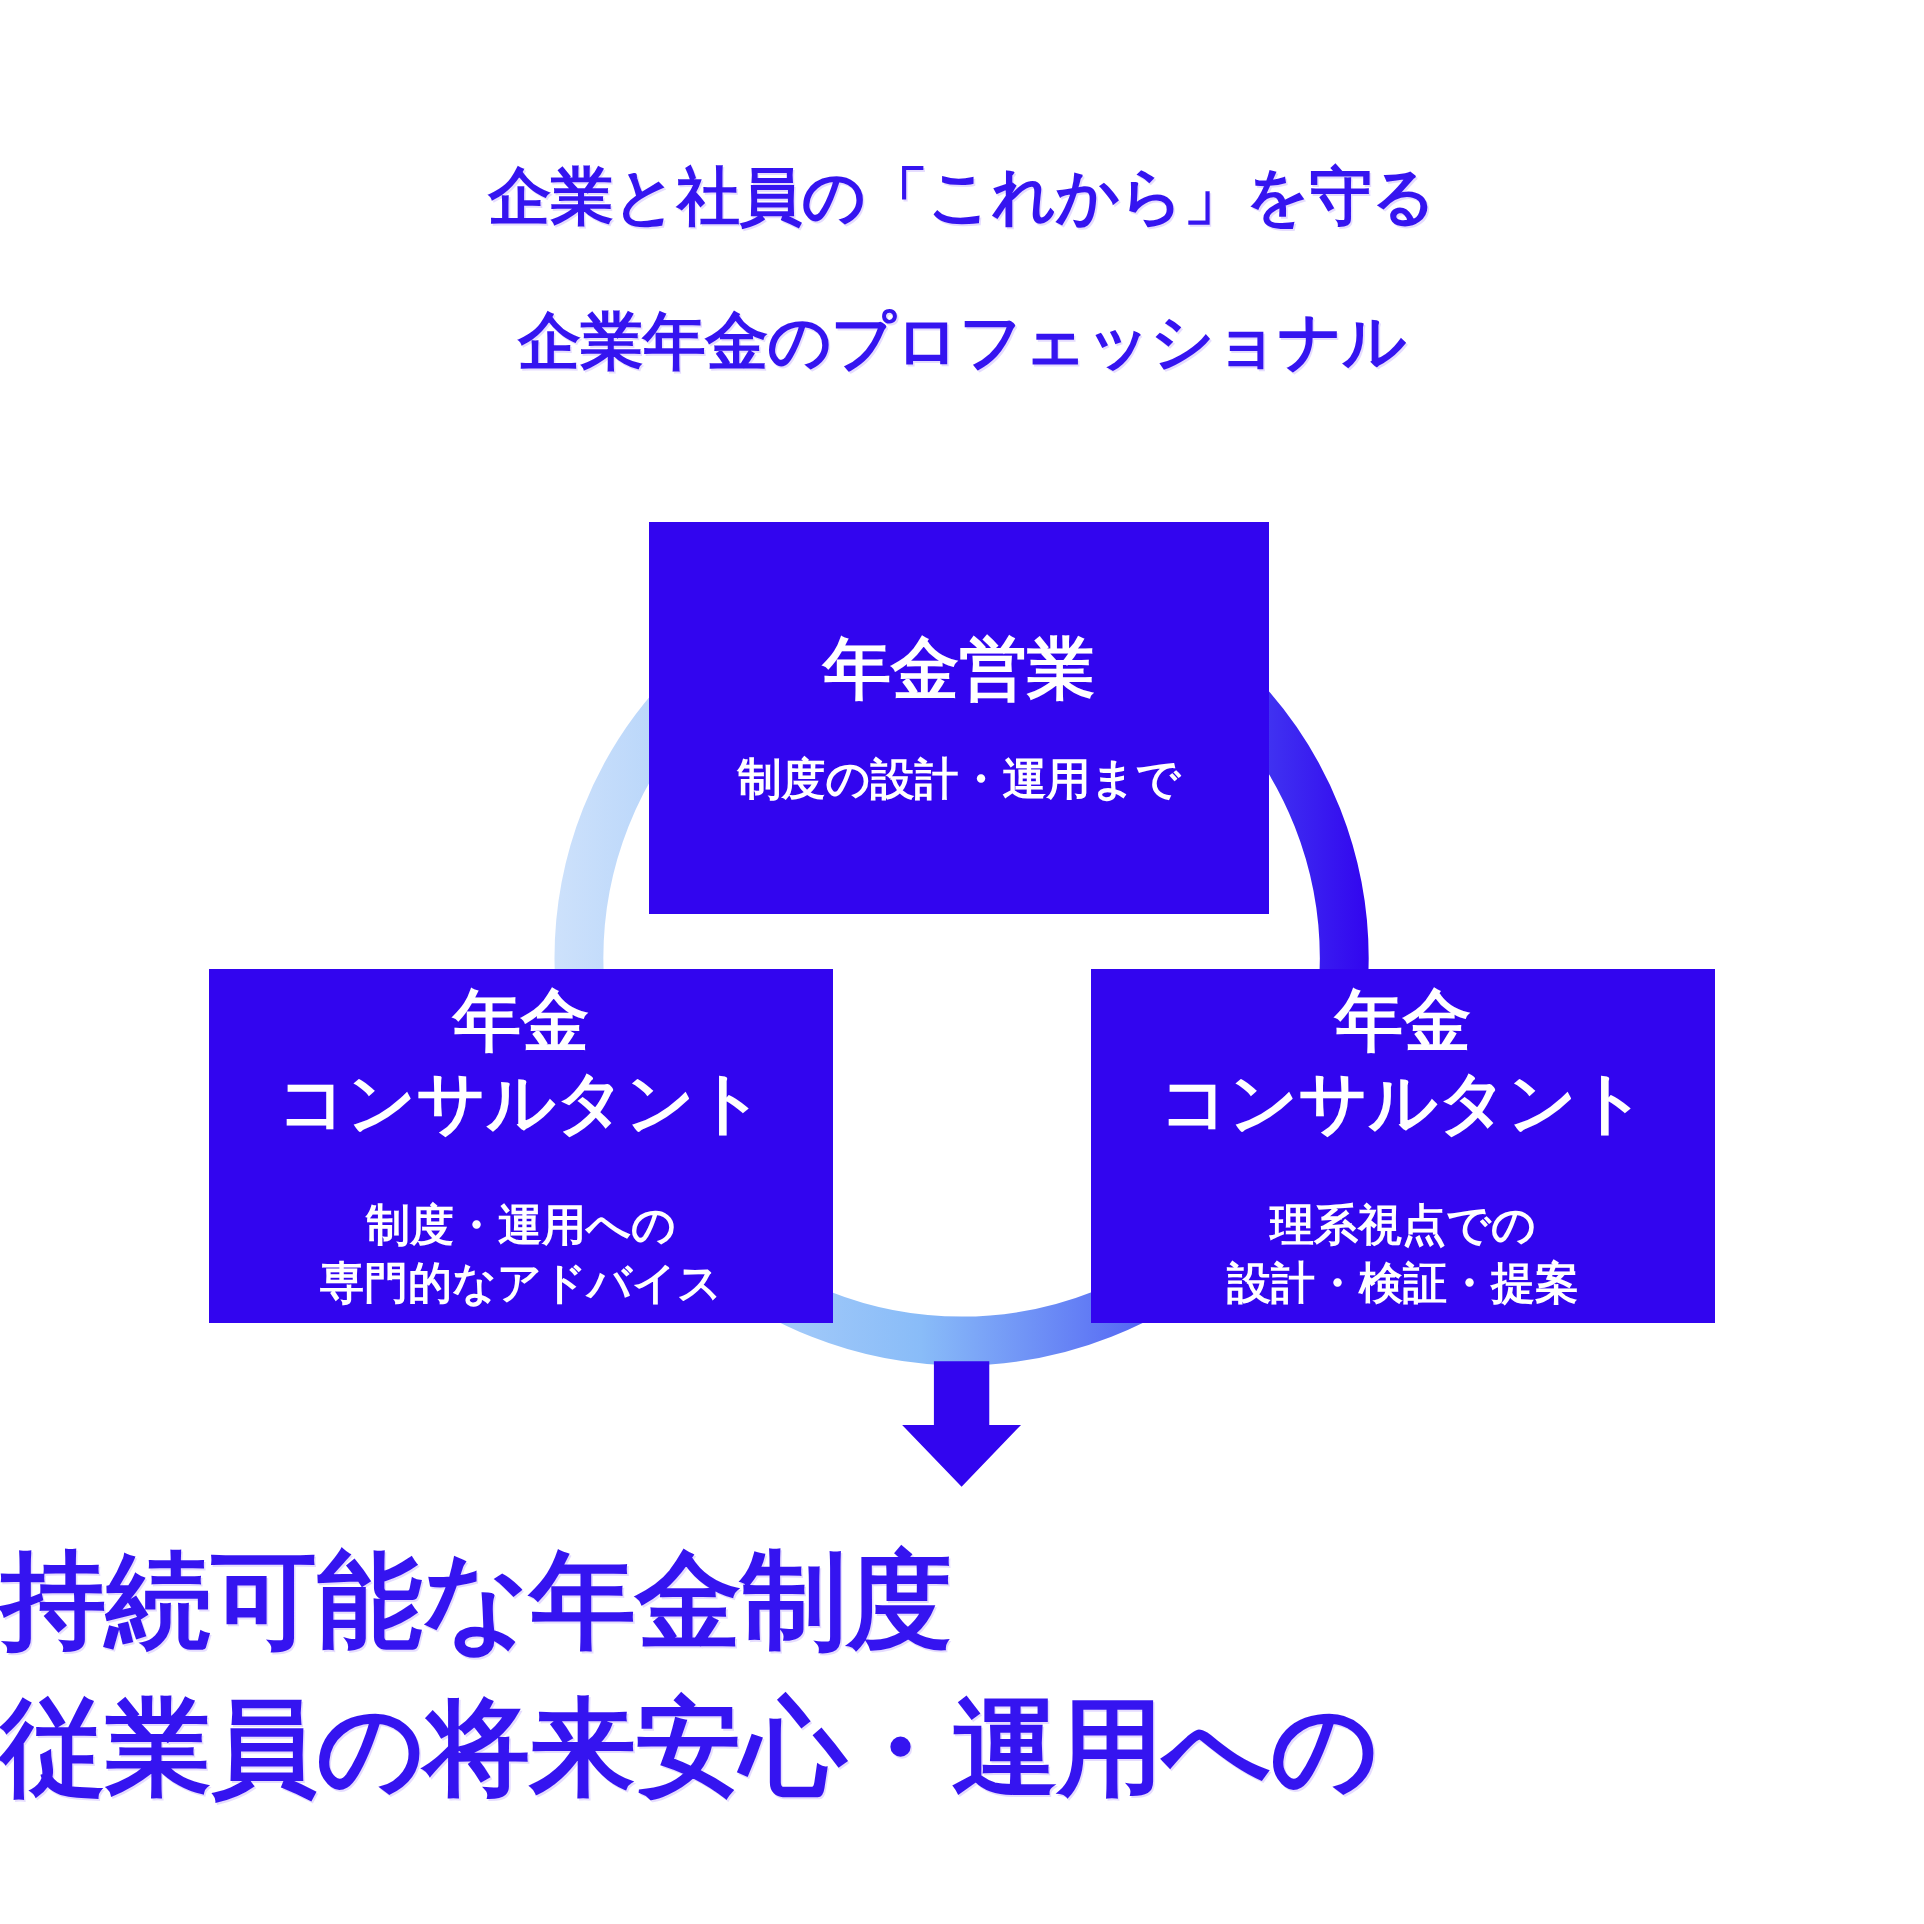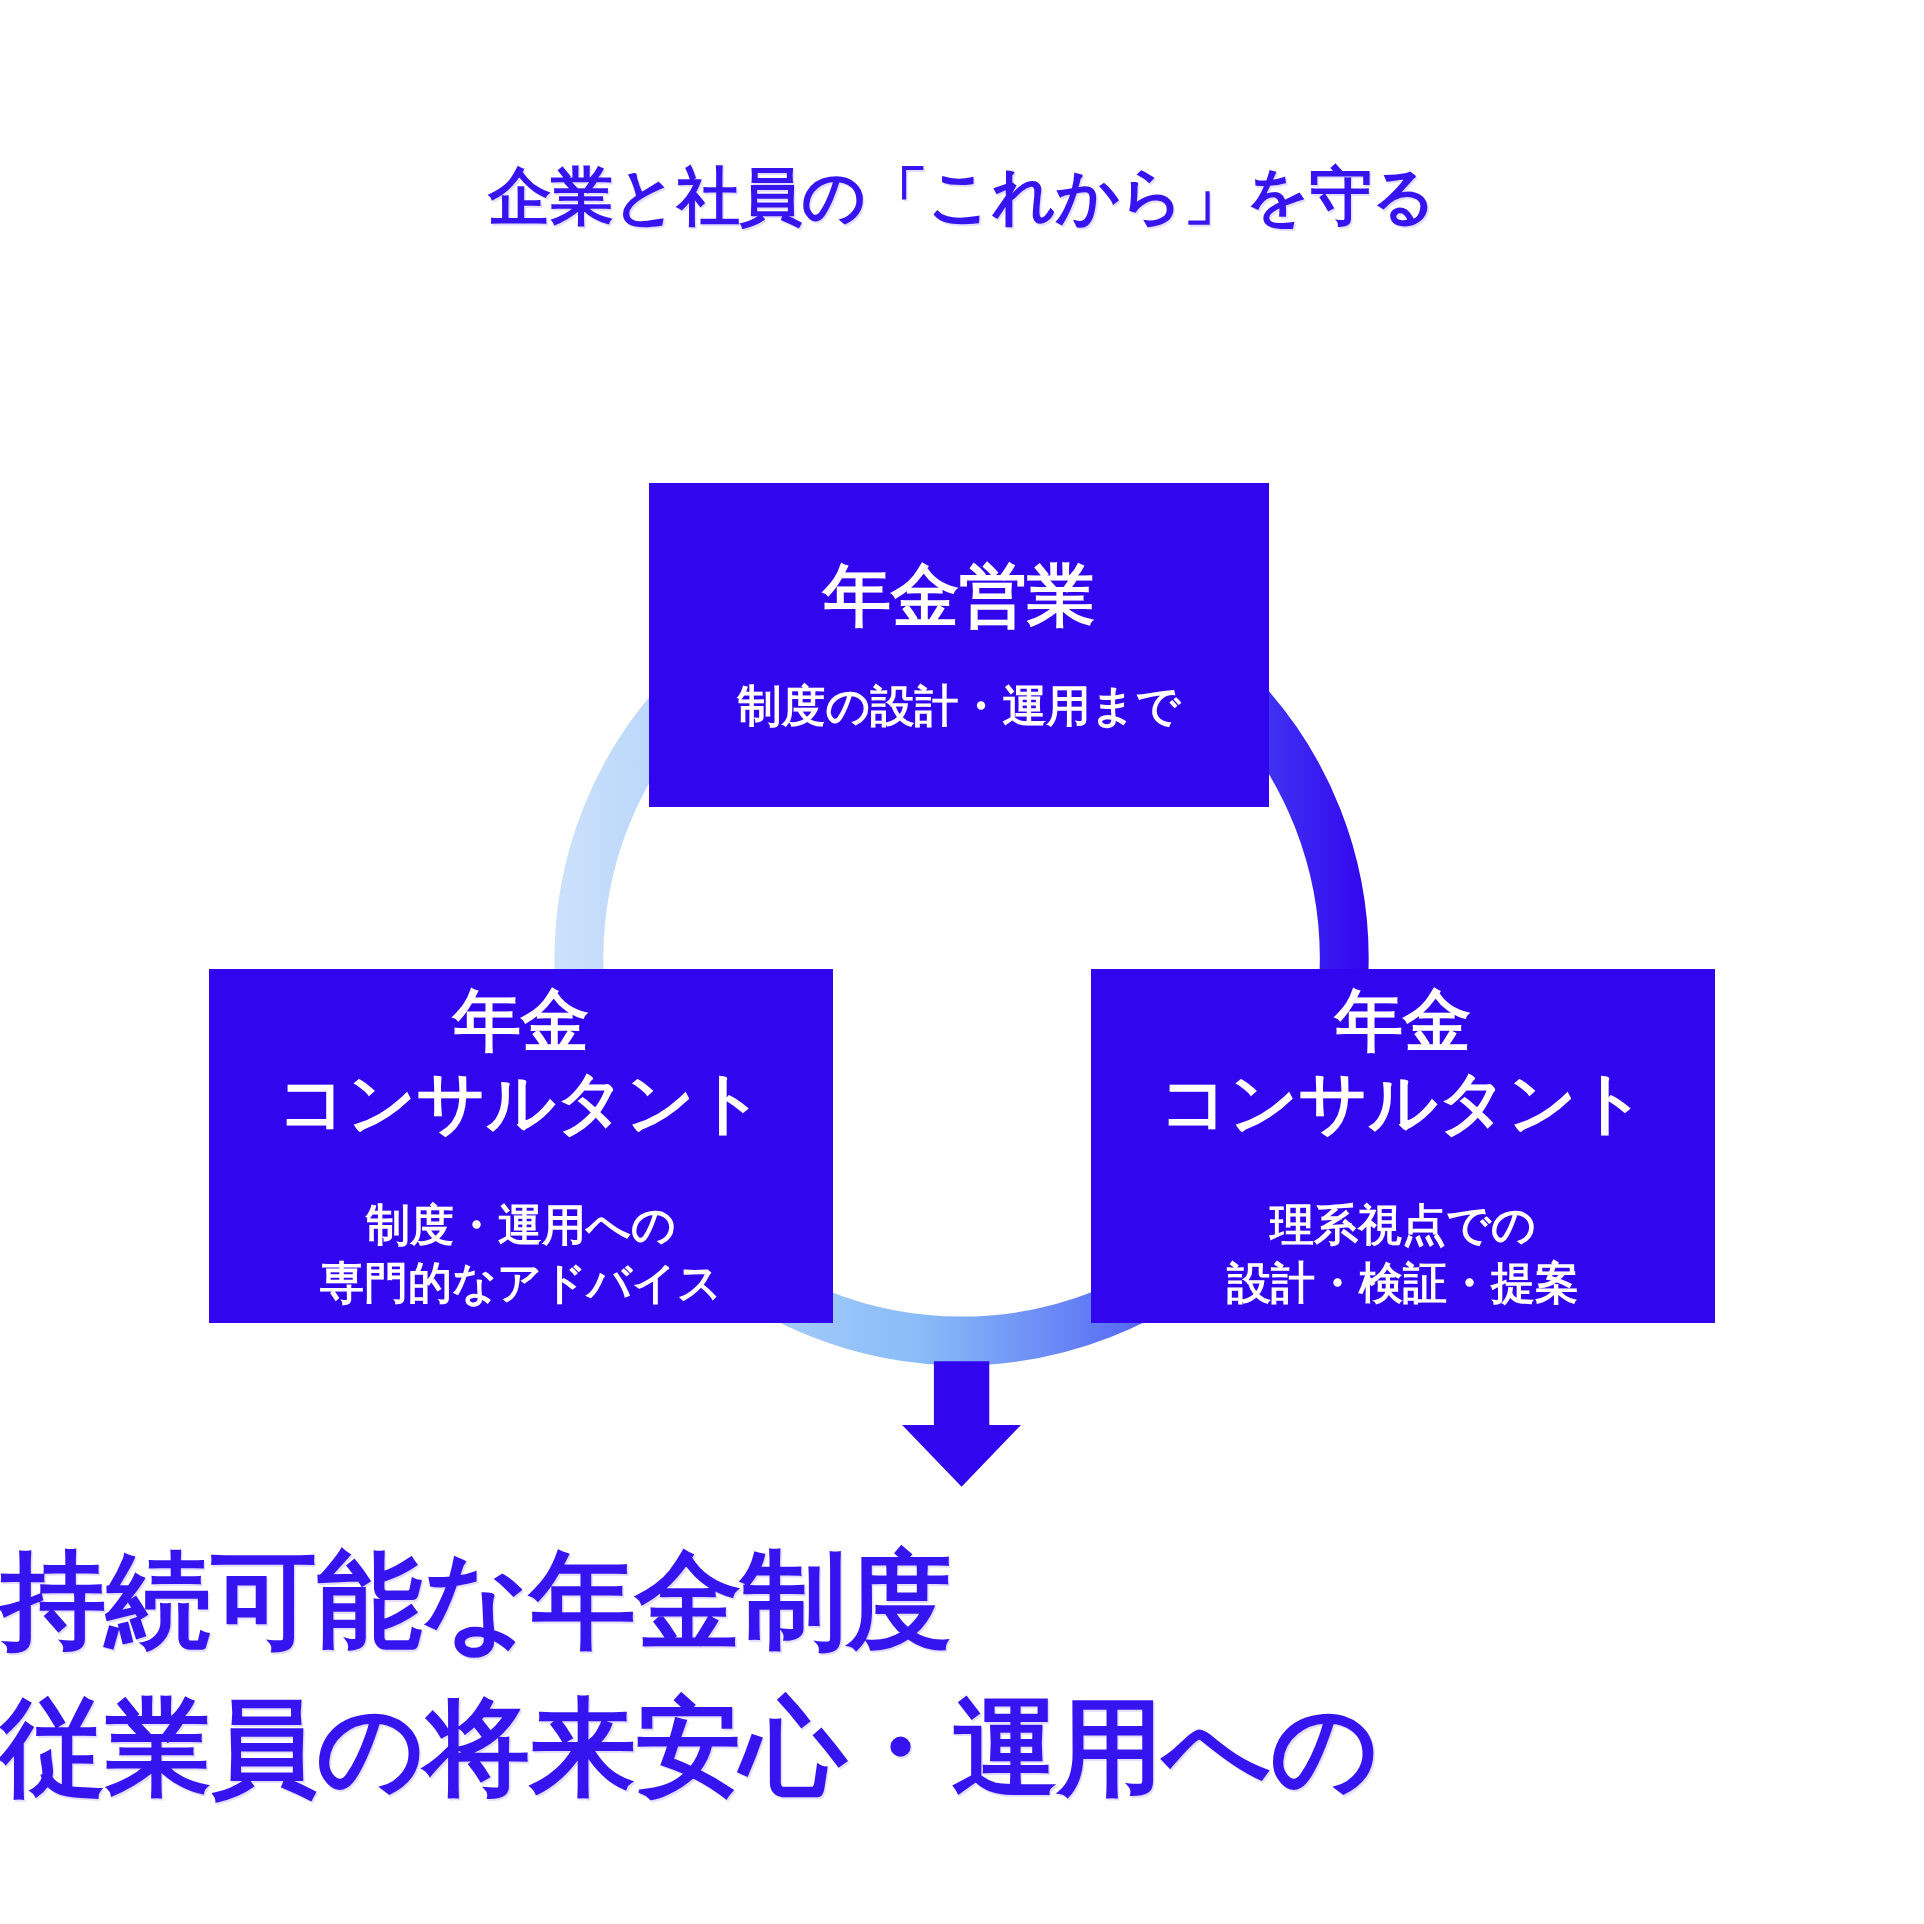--- a/index.html
+++ b/index.html
@@ -89,6 +89,7 @@
 
   <div class="page-title">
     <div>企業と社員の「これから」を守る</div>
+    <div>企業年金のプロフェッショナル</div>
   </div>
 
   <svg class="ring-layer" viewBox="0 0 2363 2363" aria-hidden="true">

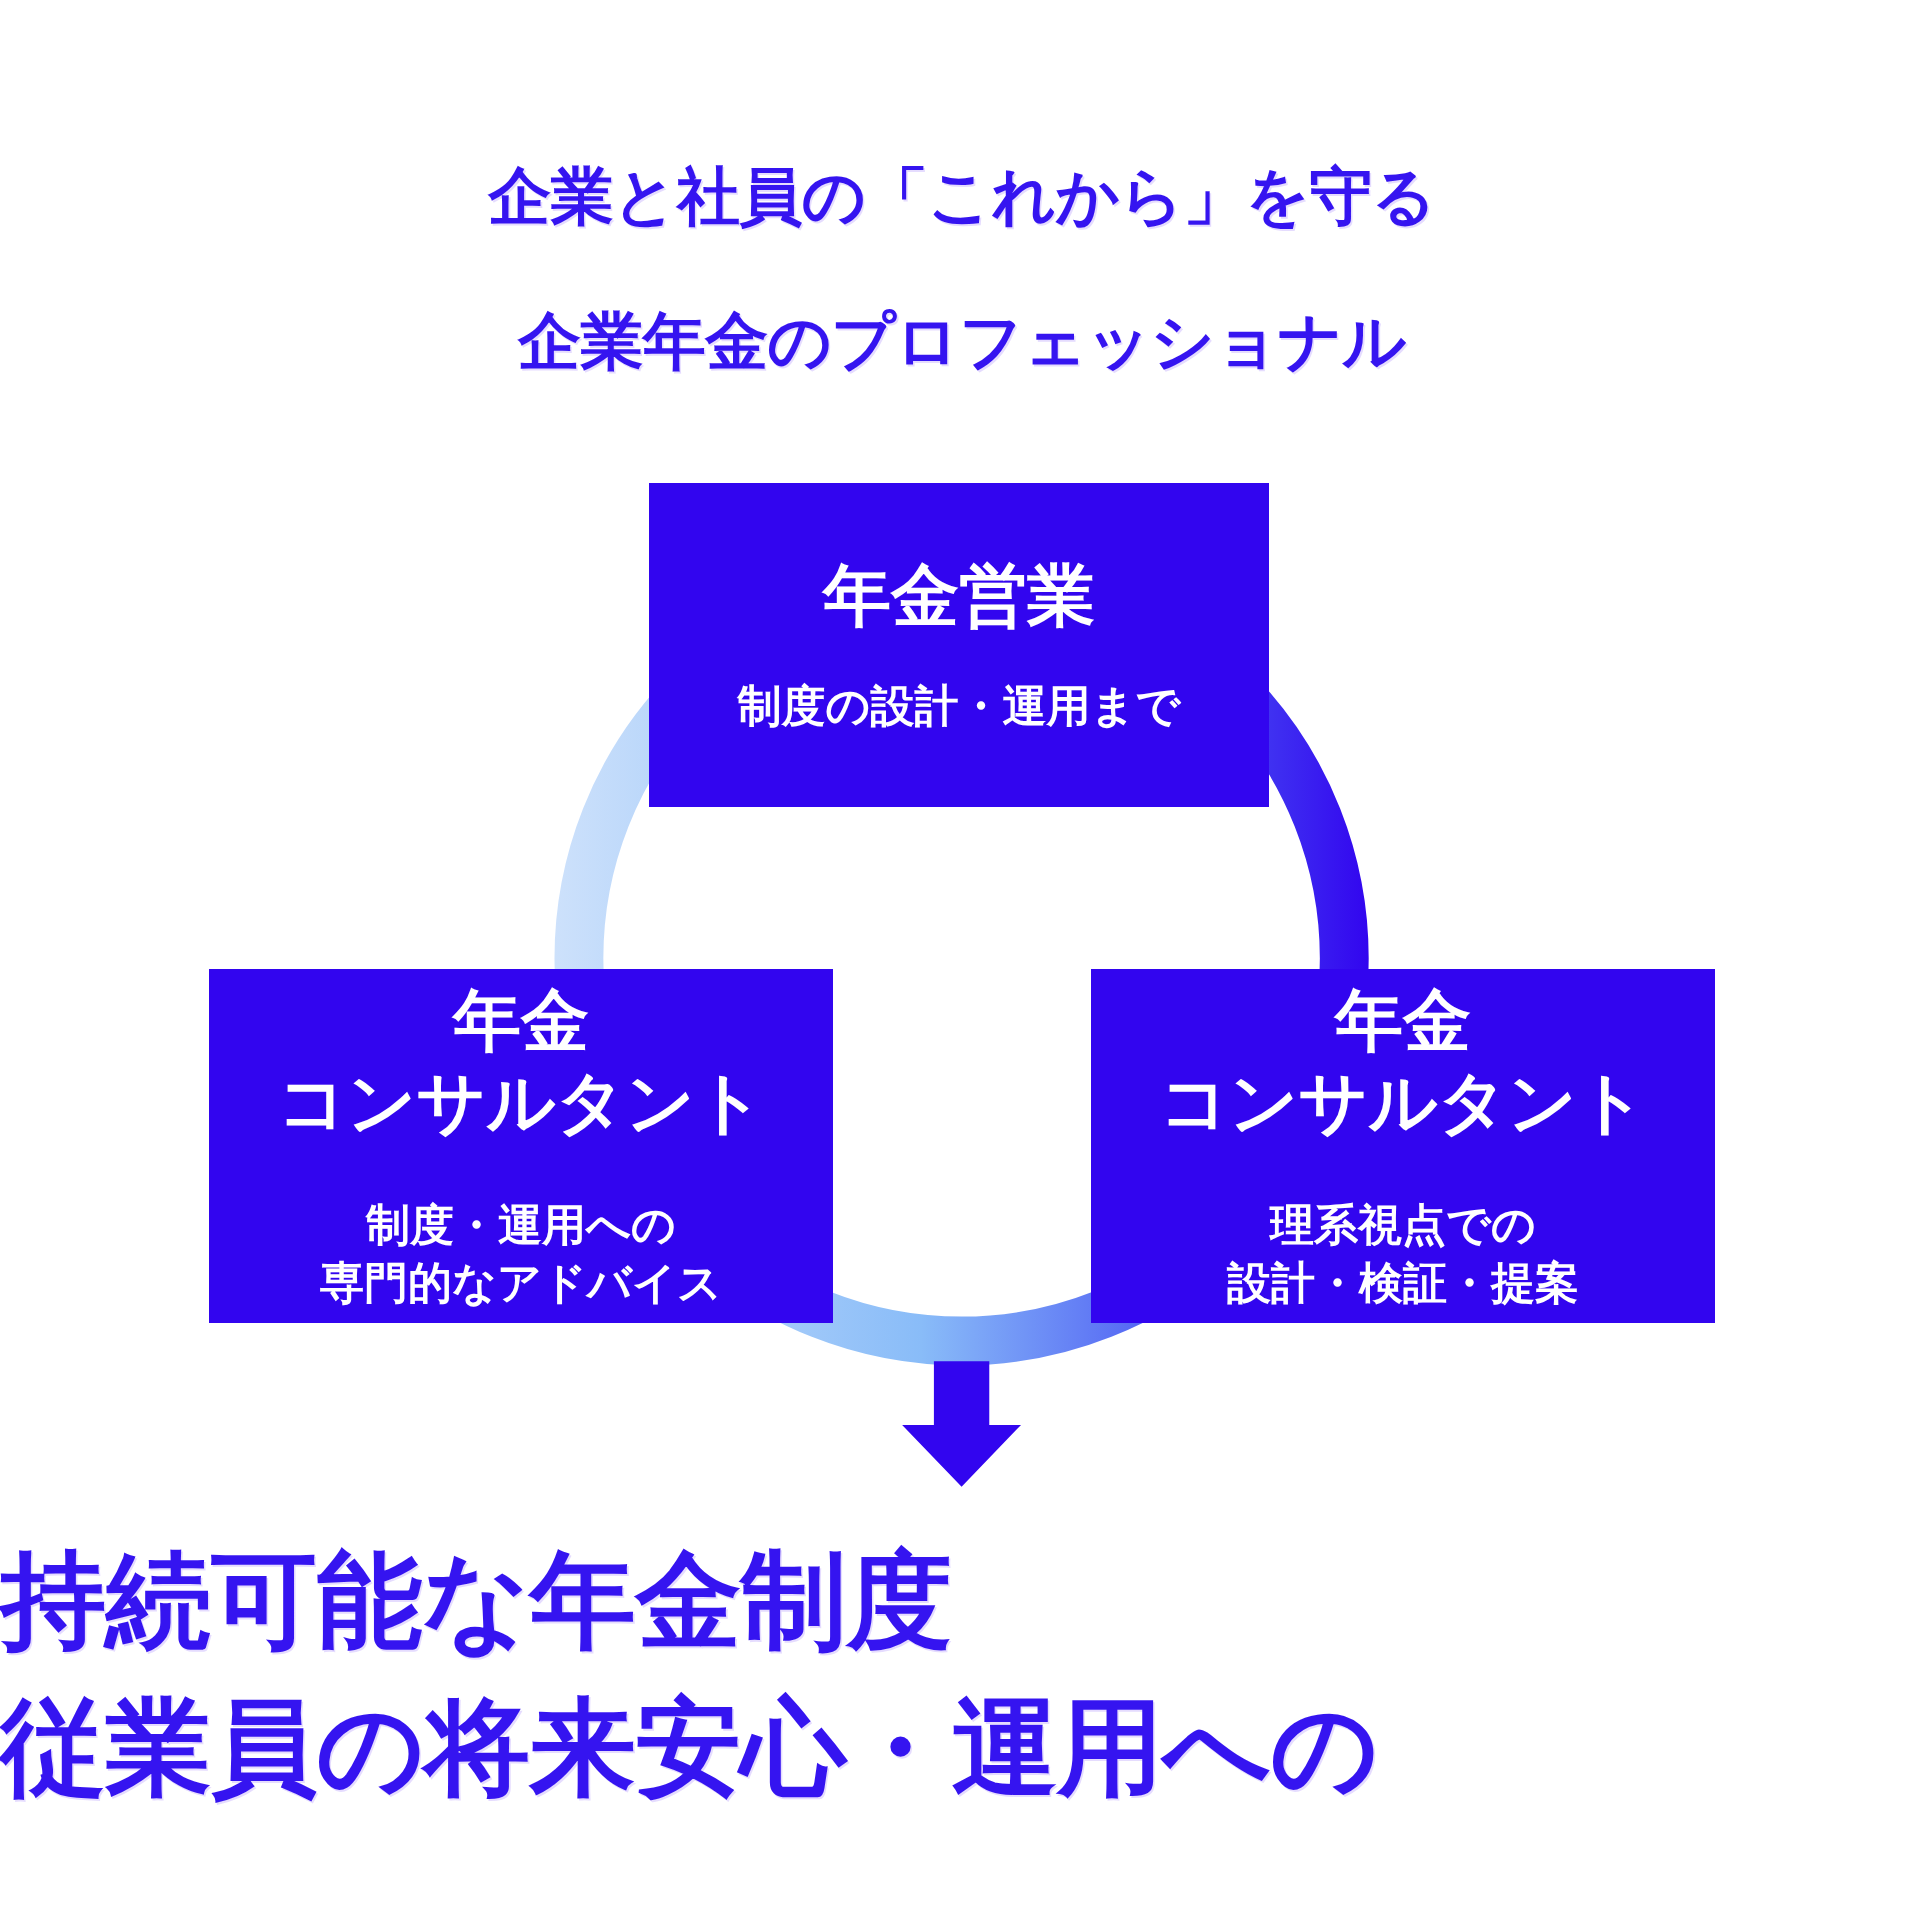--- a/index.html
+++ b/index.html
@@ -54,7 +54,7 @@
     justify-content:center;
     text-align:center;
   }
-  .box-top{left:649px;top:483px;width:620px;height:324px;justify-content:center;}
+  .box-top{left:649px;top:522px;width:620px;height:392px;justify-content:center;}
   .box-left{left:209px;top:969px;width:624px;height:354px;}
   .box-right{left:1091px;top:969px;width:624px;height:354px;}
   .box-title{

